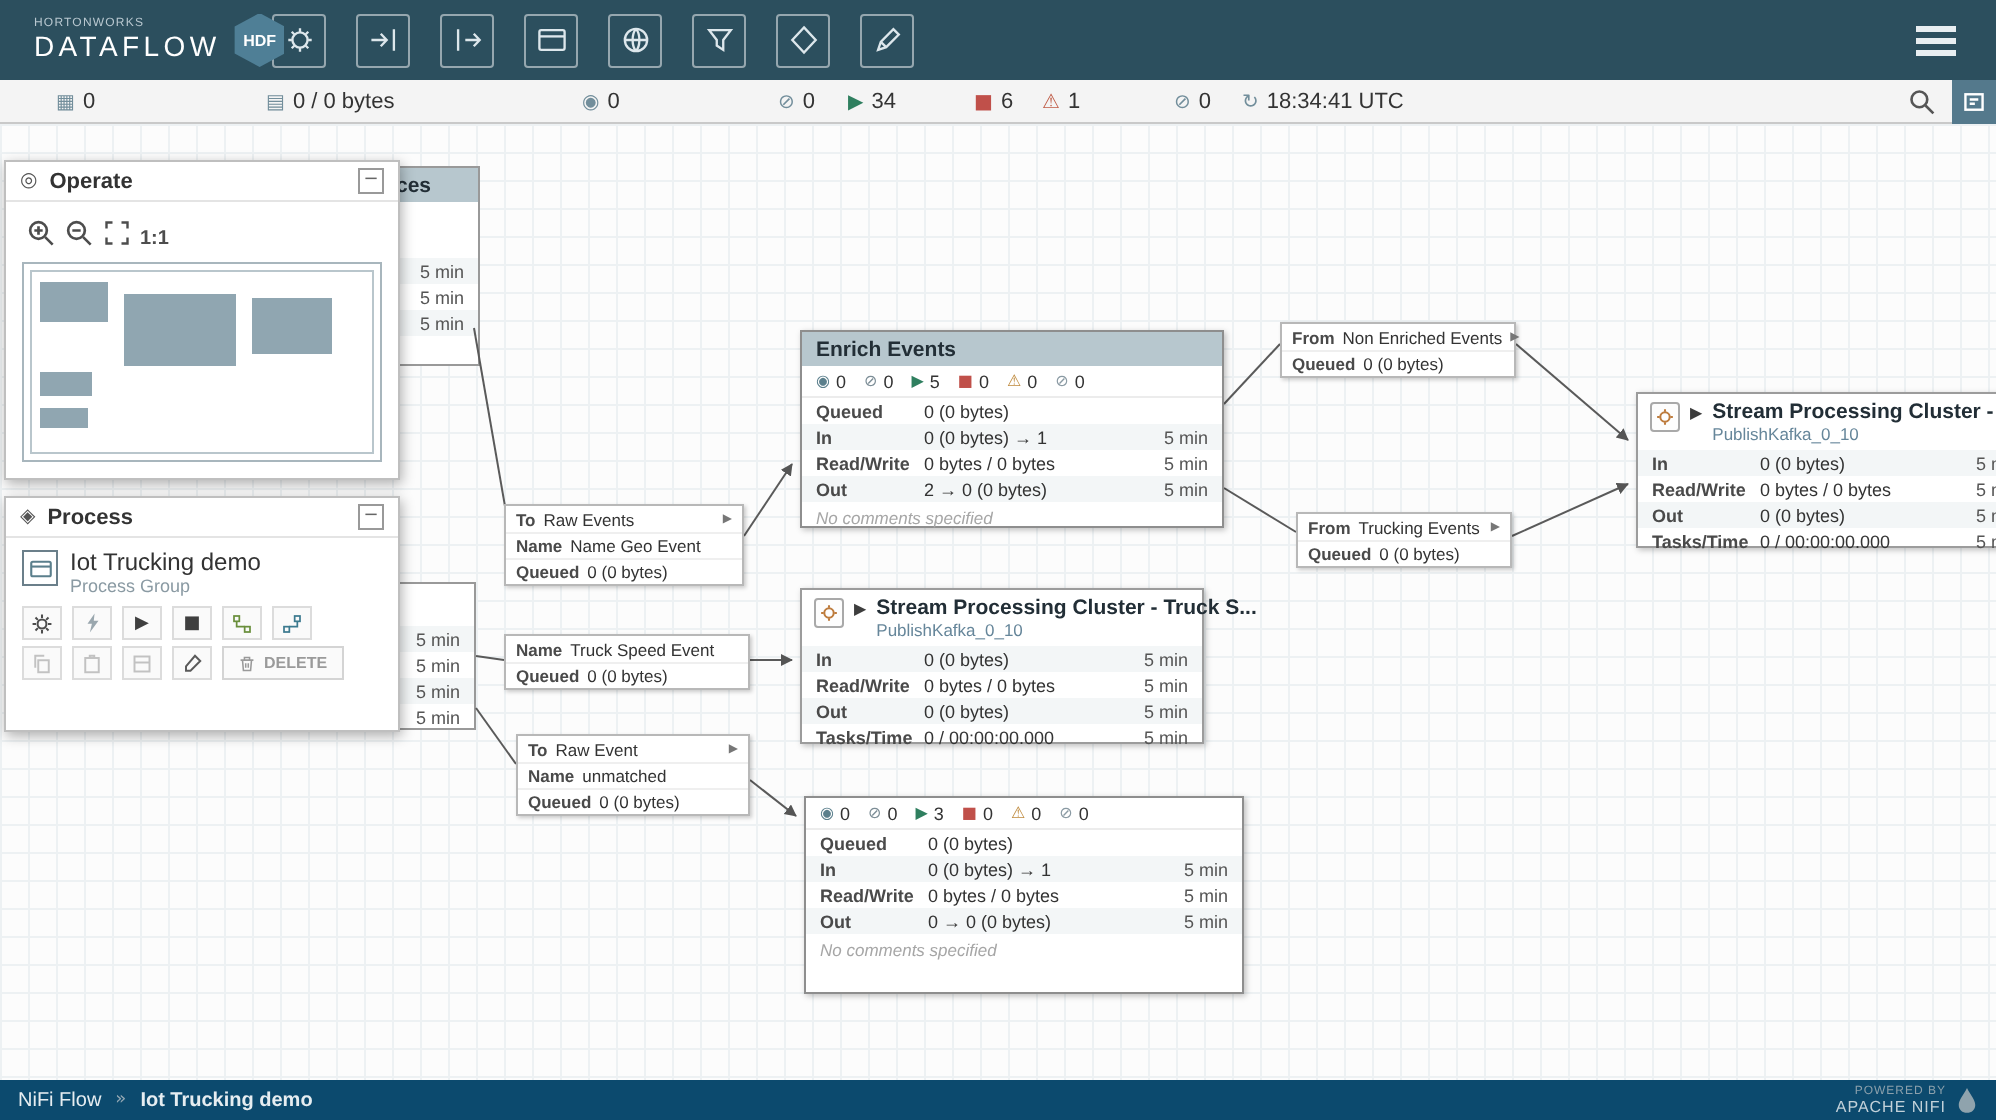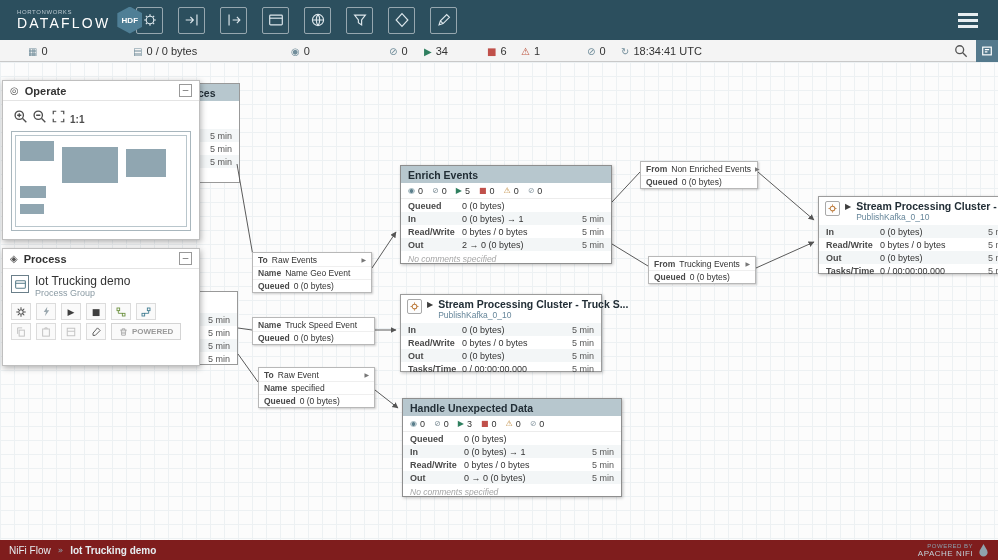--- a/index.html
+++ b/index.html
@@ -620,7 +620,7 @@
         <svg width="9" height="10" viewBox="0 0 14 14" fill="none" stroke="#9a9a9a" stroke-width="1.2">
             <path d="M2 4h10M5 4V2h4v2M3.5 4l.7 8h5.6l.7-8M6 6.5v3.5M8 6.5v3.5"></path>
           </svg>
-        <span>POWERED</span>
+        <span>DELETE</span>
       </span>
     </div>
   </div>

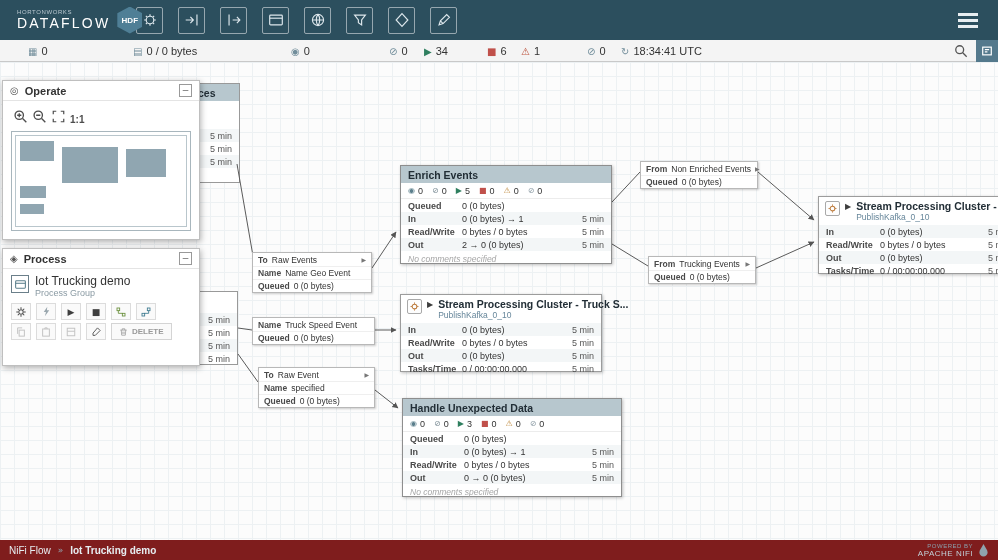--- a/index.html
+++ b/index.html
@@ -305,7 +305,7 @@
       </div>
     <div class="cl-row">
         <span class="cl-key">Name</span>
-        <span>specified</span>
+        <span>unmatched</span>
       </div>
     <div class="cl-row">
         <span class="cl-key">Queued</span>

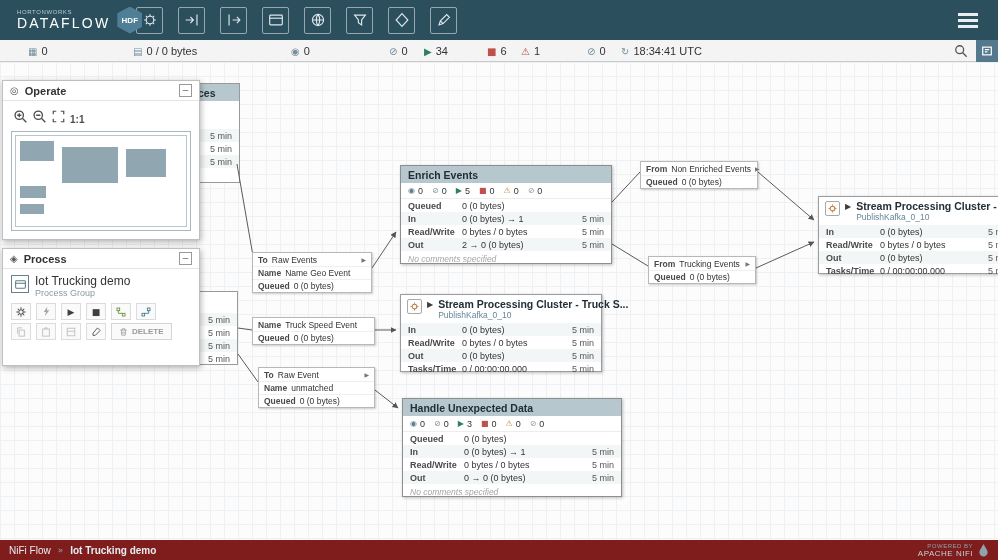--- a/index.html
+++ b/index.html
@@ -388,7 +388,6 @@
   </div>
 
   <div class="group" style="left:402px;top:398px;width:220px;height:99px">
-    <div class="g-hd">Handle Unexpected Data</div>
     <div class="g-stats">
       <span class="gs">
           <span class="gsi glyph" style="color:#5b7f8c">◉</span>

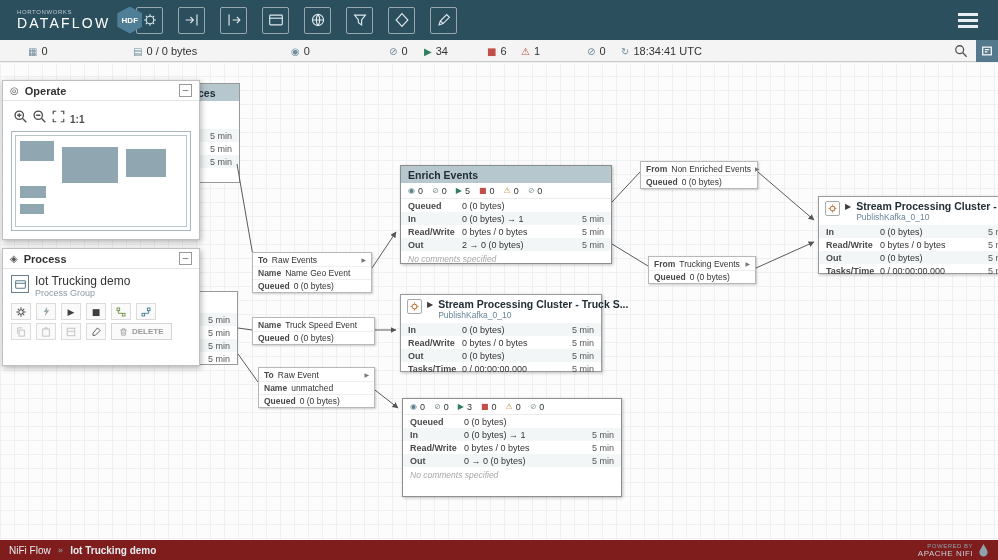--- a/index.html
+++ b/index.html
@@ -91,7 +91,7 @@
   .partial{position:absolute;background:#fff;border:1px solid #999;z-index:1;overflow:hidden}
 
   
-  .ftr{position:absolute;left:0;right:0;top:540px;height:20px;background:#7f1d1d;display:flex;align-items:center;padding:0 9px;color:#e6edf1;font-size:10px;gap:7px;z-index:20}
+  .ftr{position:absolute;left:0;right:0;top:540px;height:20px;background:#0c4a6e;display:flex;align-items:center;padding:0 9px;color:#e6edf1;font-size:10px;gap:7px;z-index:20}
   .ftr .root{cursor:pointer}
   .ftr .sep{color:#93a7b3;font-size:9px}
   .ftr .cur{font-weight:bold;cursor:pointer}

